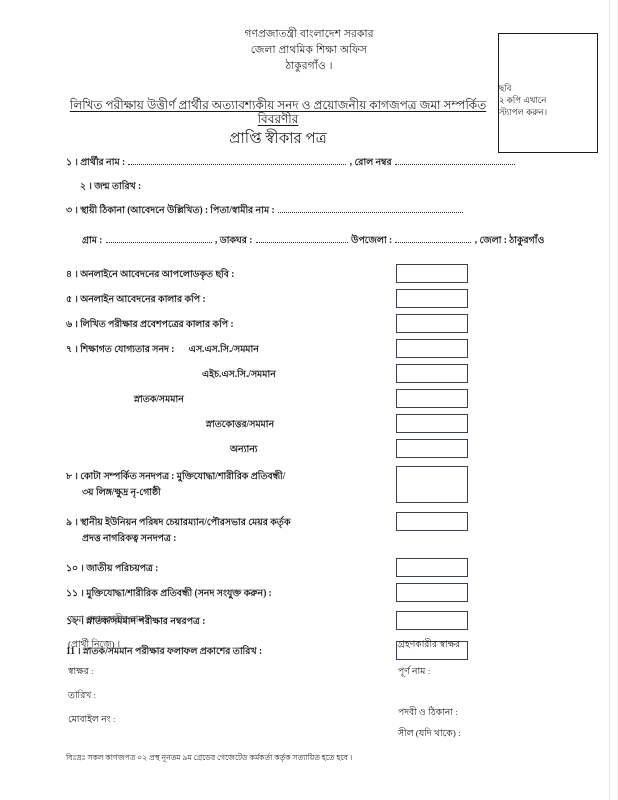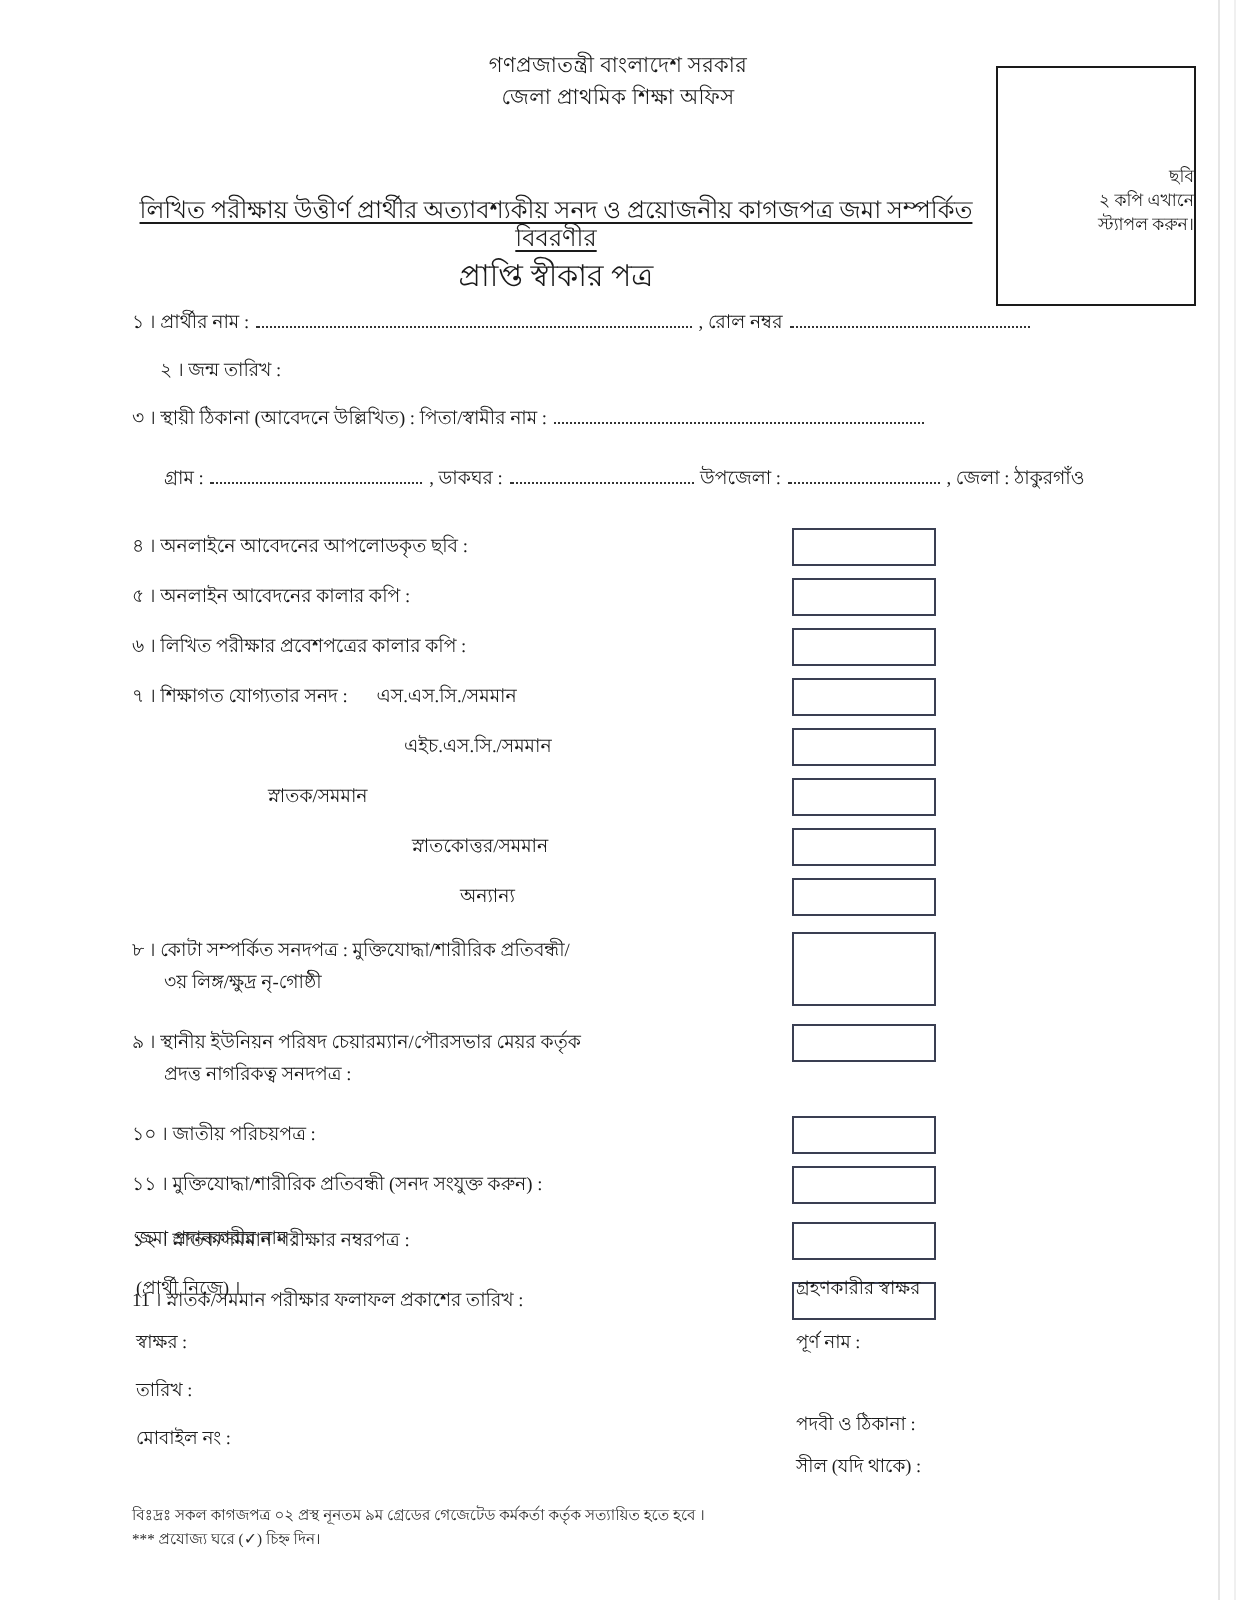--- a/index.html
+++ b/index.html
@@ -135,6 +135,7 @@
   <div class="header">
     <div class="hline">গণপ্রজাতন্ত্রী বাংলাদেশ সরকার</div>
     <div class="hline">জেলা প্রাথমিক শিক্ষা অফিস</div>
+    <div class="hline">ঠাকুরগাঁও ।</div>
   </div>
 
   <div class="photo-box">

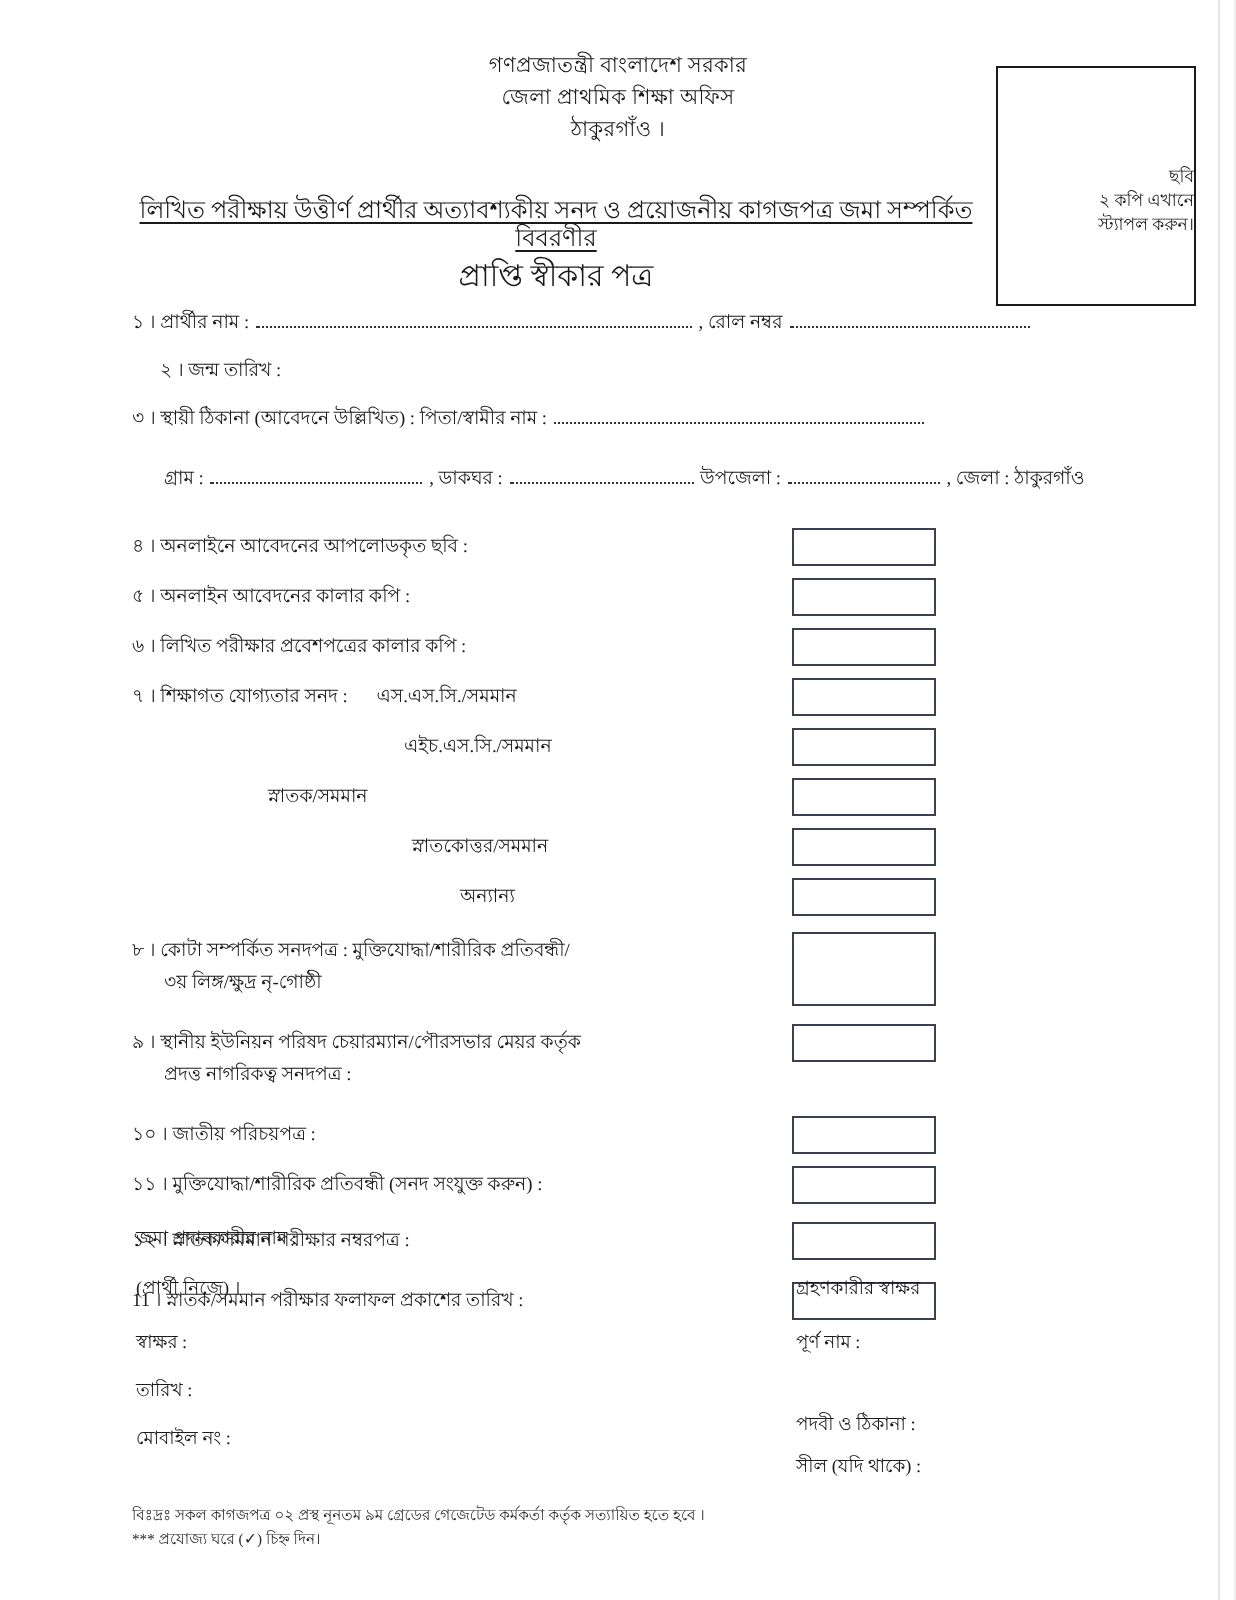--- a/index.html
+++ b/index.html
@@ -52,7 +52,7 @@
     top: 33px; left: 498px;
     width: 100px; height: 120px;
     border: 1.3px solid #1a1a1a;
-    text-align: right;
+    text-align: left;
     font-size: 8.6px;
     line-height: 12px;
     padding-top: 48px;

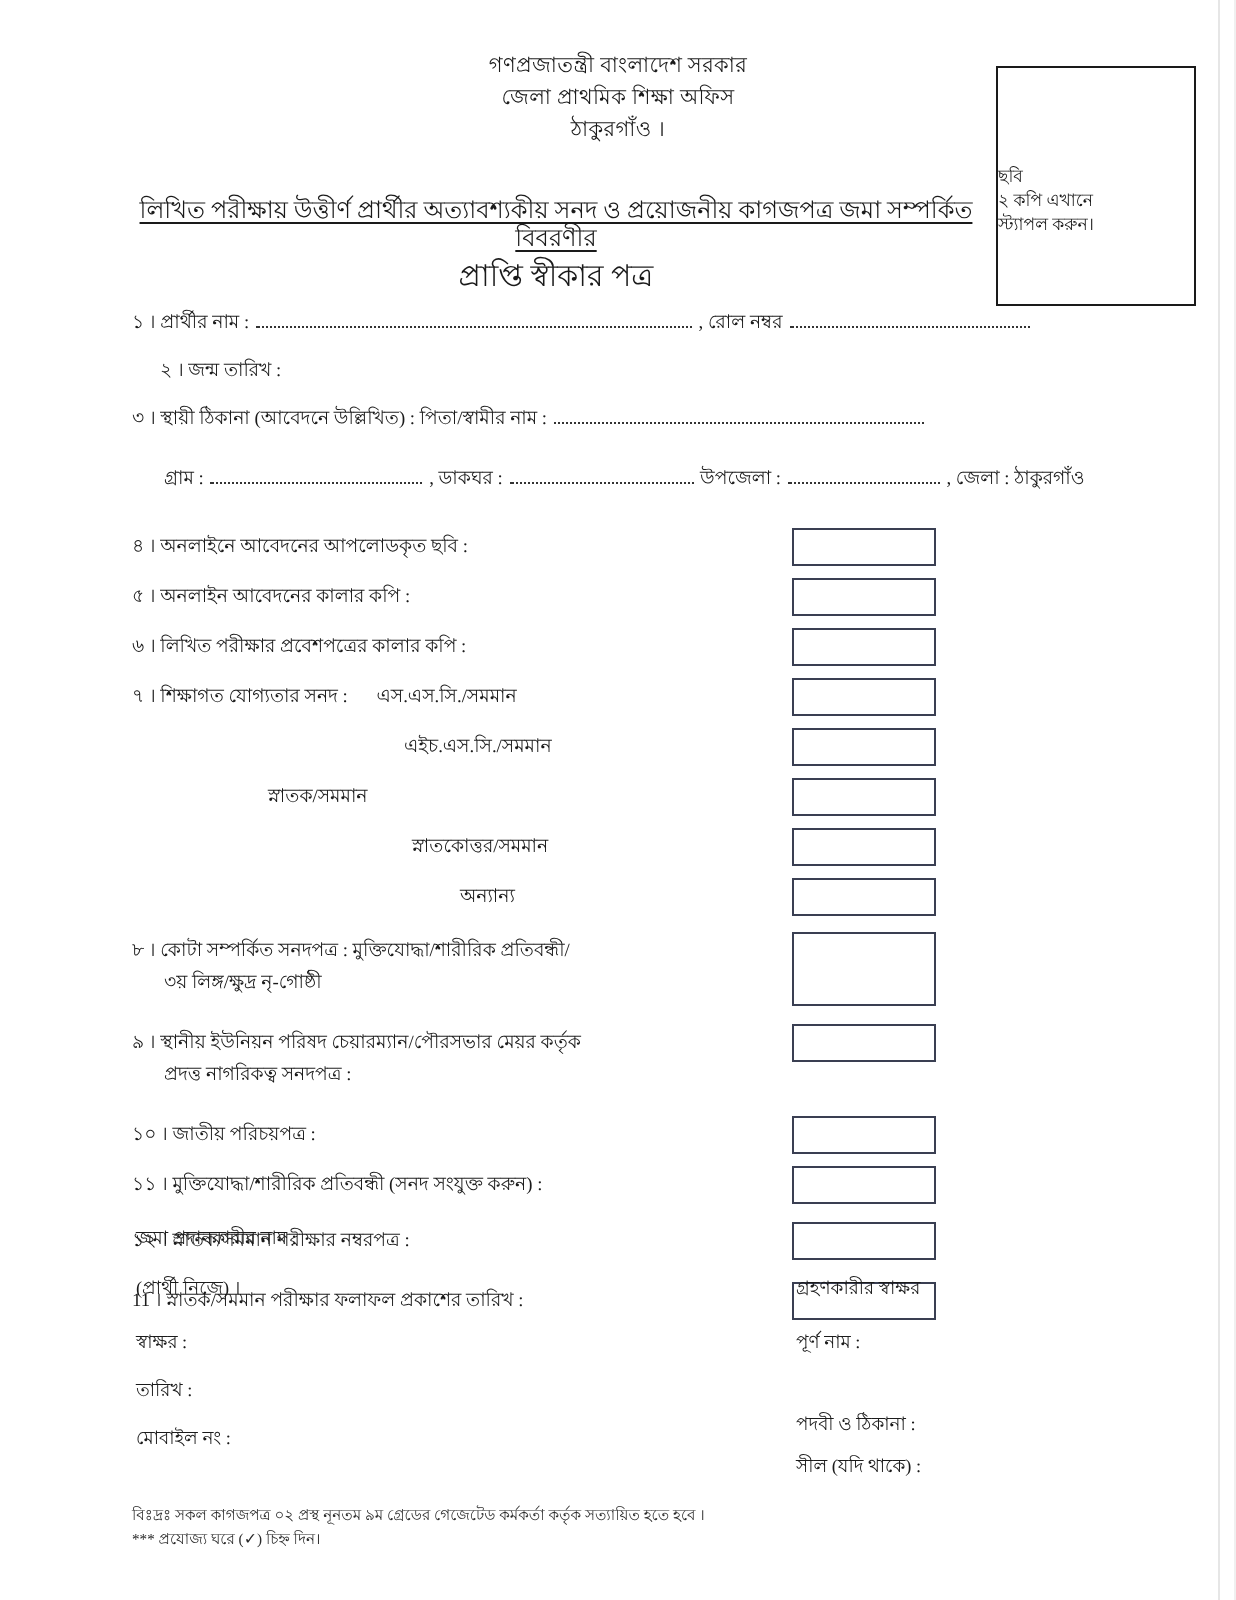--- a/index.html
+++ b/index.html
@@ -87,6 +87,7 @@
     font-size: 9.4px;
     line-height: 13px;
     min-height: 13px;
+    font-weight: bold;
   }
   .lbl { white-space: nowrap; display: inline; }
   .dots {

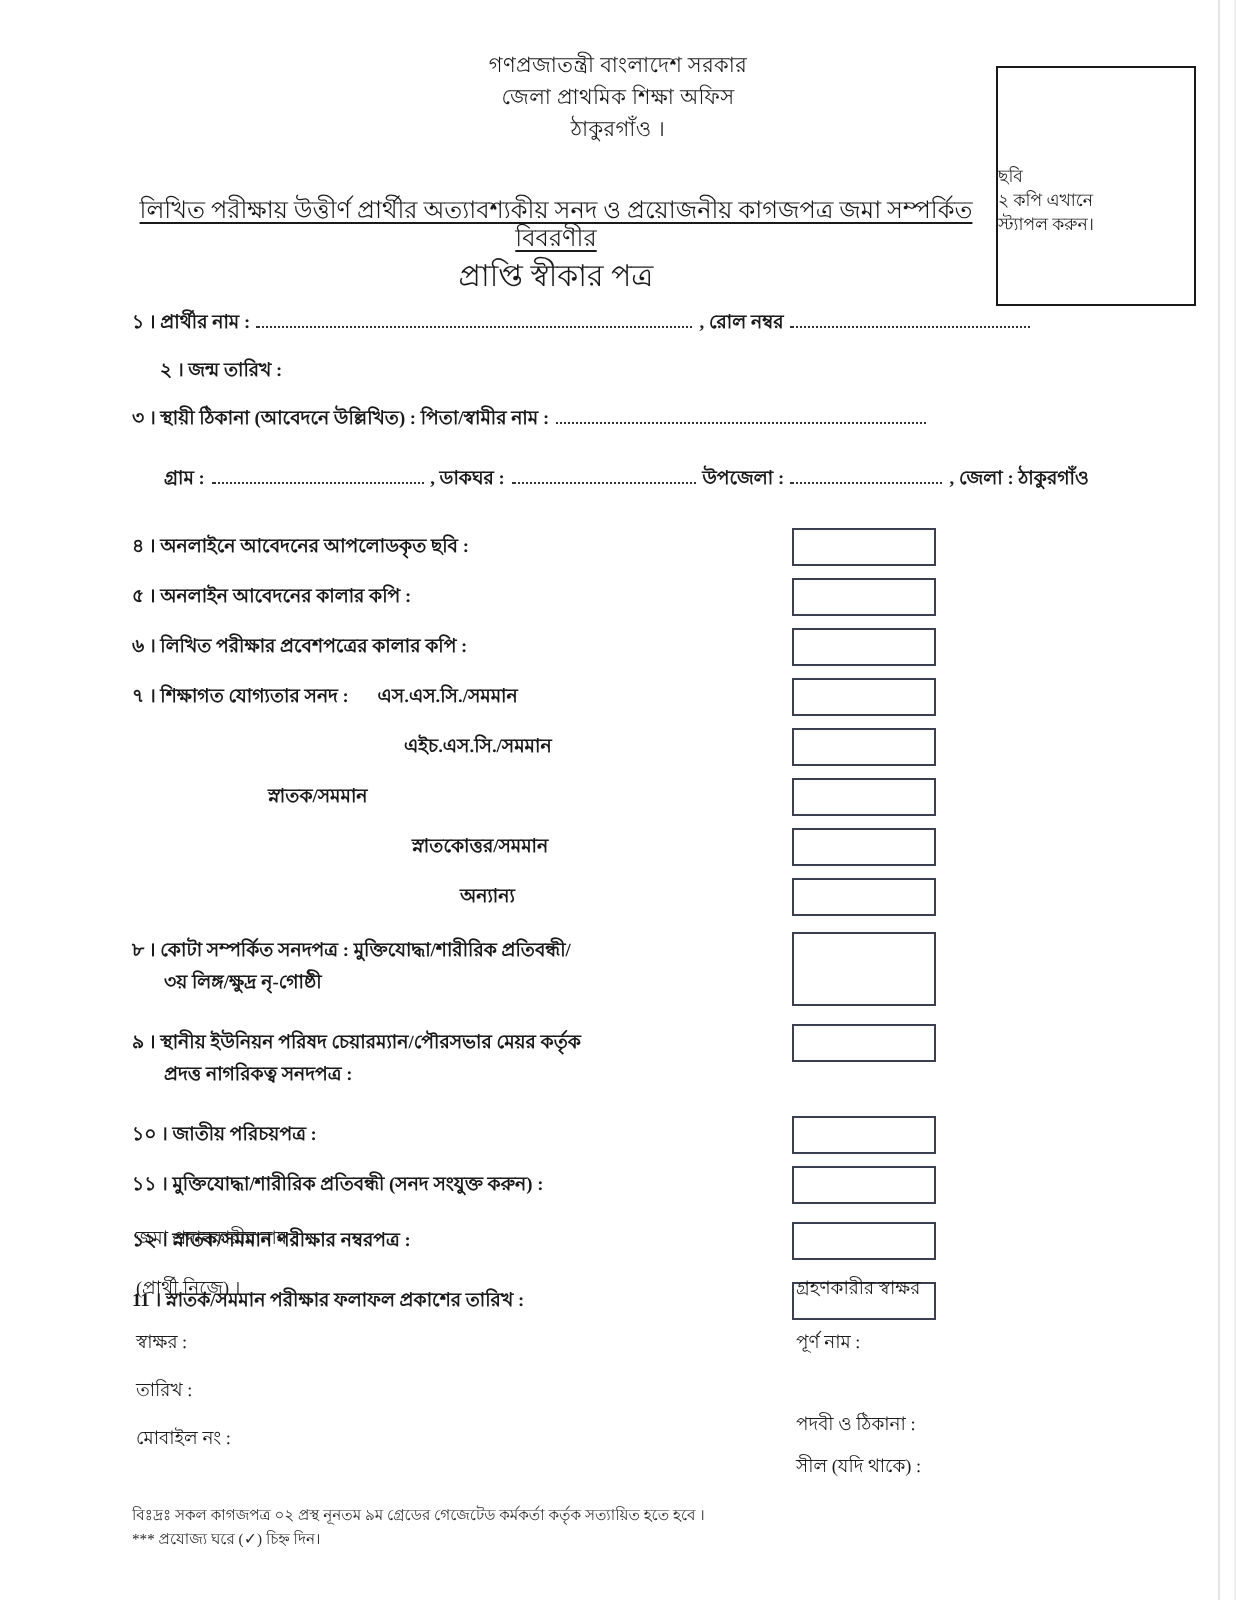--- a/index.html
+++ b/index.html
@@ -277,9 +277,6 @@
 
   <div class="footnote">
     <div>বিঃদ্রঃ সকল কাগজপত্র ০২ প্রস্থ নূনতম ৯ম গ্রেডের গেজেটেড কর্মকর্তা কর্তৃক সত্যায়িত হতে হবে ।</div>
-    <div>
-      <span>*** প্রযোজ্য ঘরে (</span><span class="tick">✓</span><span>)  চিহ্ন দিন।</span>
-    </div>
   </div>
 
 </div>

